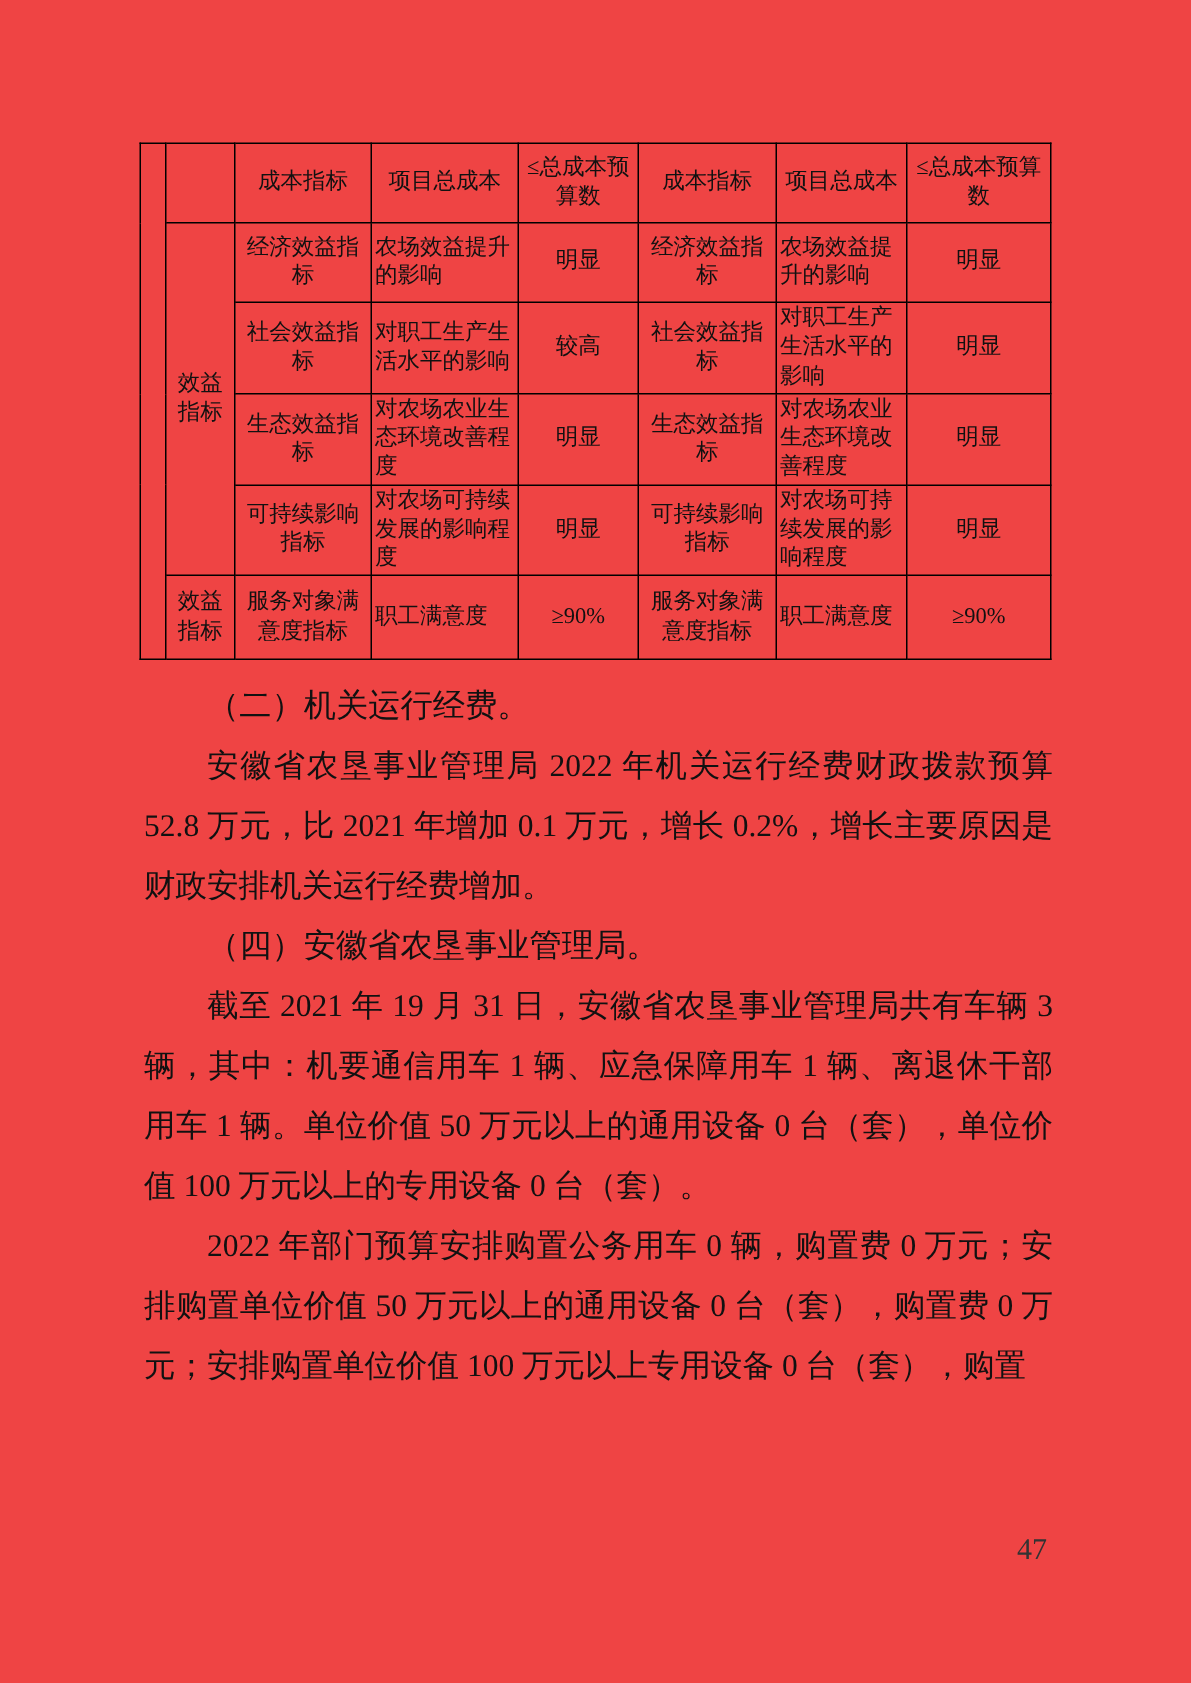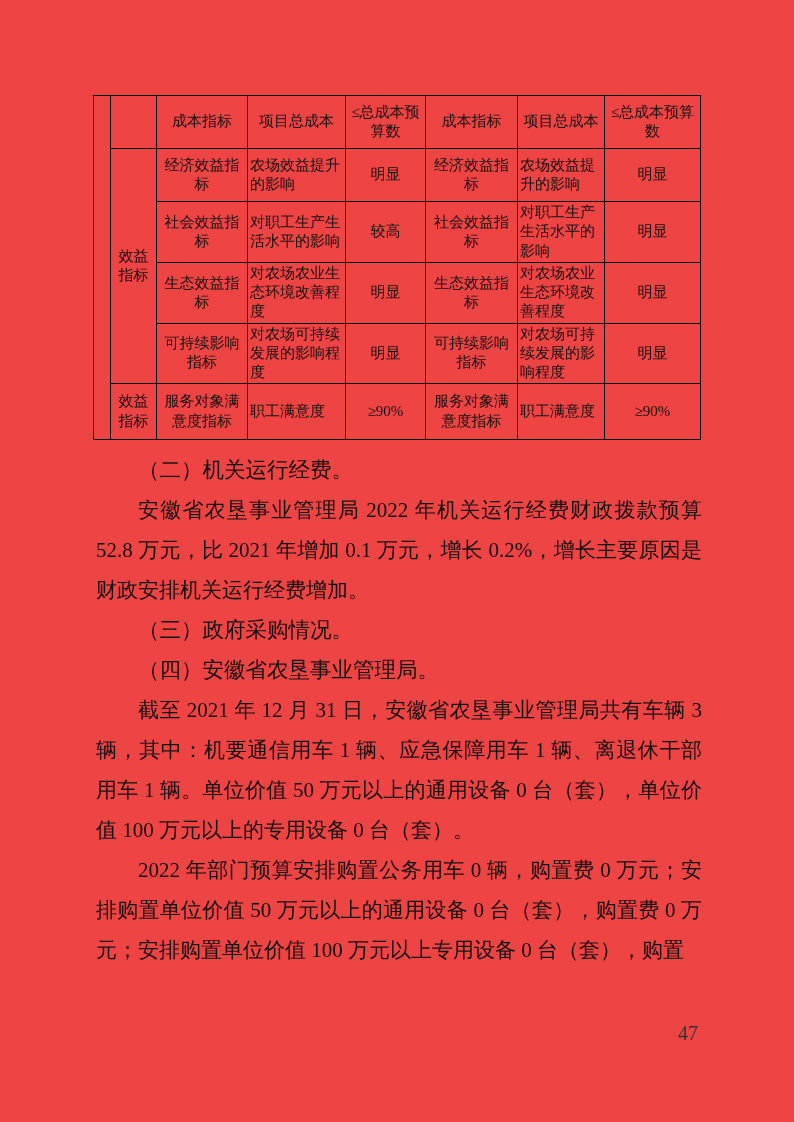--- a/index.html
+++ b/index.html
@@ -144,7 +144,6 @@
   <div class="body-text">
     <p class="h">（二）机关运行经费。</p>
     <p>安徽省农垦事业管理局 2022 年机关运行经费财政拨款预算 52.8 万元，比 2021 年增加 0.1 万元，增长 0.2%，增长主要原因是财政安排机关运行经费增加。</p>
-    <p class="h">（三）政府采购情况。</p>
     <p class="h">（四）安徽省农垦事业管理局。</p>
     <p>截至 2021 年 12 月 31 日，安徽省农垦事业管理局共有车辆 3 辆，其中：机要通信用车 1 辆、应急保障用车 1 辆、离退休干部用车 1 辆。单位价值 50 万元以上的通用设备 0 台（套），单位价值 100 万元以上的专用设备 0 台（套）。</p>
     <p>2022 年部门预算安排购置公务用车 0 辆，购置费 0 万元；安排购置单位价值 50 万元以上的通用设备 0 台（套），购置费 0 万元；安排购置单位价值 100 万元以上专用设备 0 台（套），购置</p>

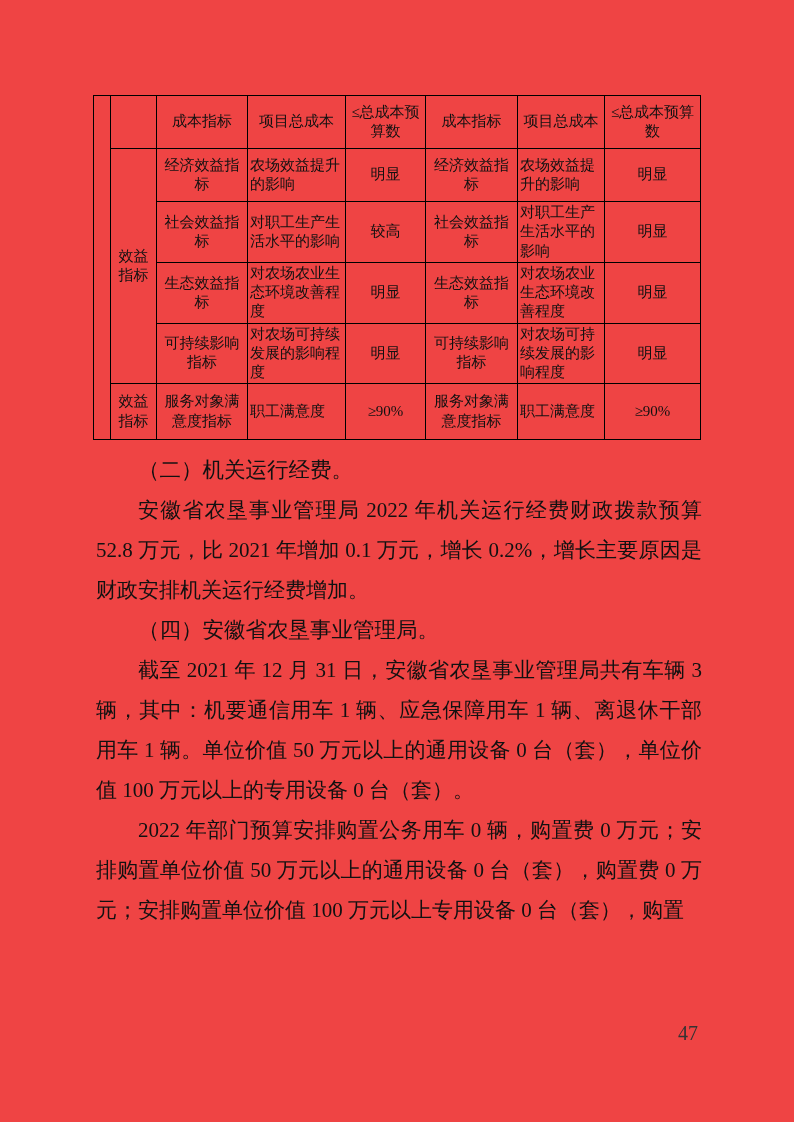--- a/index.html
+++ b/index.html
@@ -145,7 +145,7 @@
     <p class="h">（二）机关运行经费。</p>
     <p>安徽省农垦事业管理局 2022 年机关运行经费财政拨款预算 52.8 万元，比 2021 年增加 0.1 万元，增长 0.2%，增长主要原因是财政安排机关运行经费增加。</p>
     <p class="h">（四）安徽省农垦事业管理局。</p>
-    <p>截至 2021 年 12 月 31 日，安徽省农垦事业管理局共有车辆 3 辆，其中：机要通信用车 1 辆、应急保障用车 1 辆、离退休干部用车 1 辆。单位价值 50 万元以上的通用设备 0 台（套），单位价值 100 万元以上的专用设备 0 台（套）。</p>
+    <p>截至 2021 年 19 月 31 日，安徽省农垦事业管理局共有车辆 3 辆，其中：机要通信用车 1 辆、应急保障用车 1 辆、离退休干部用车 1 辆。单位价值 50 万元以上的通用设备 0 台（套），单位价值 100 万元以上的专用设备 0 台（套）。</p>
     <p>2022 年部门预算安排购置公务用车 0 辆，购置费 0 万元；安排购置单位价值 50 万元以上的通用设备 0 台（套），购置费 0 万元；安排购置单位价值 100 万元以上专用设备 0 台（套），购置</p>
   </div>
 

